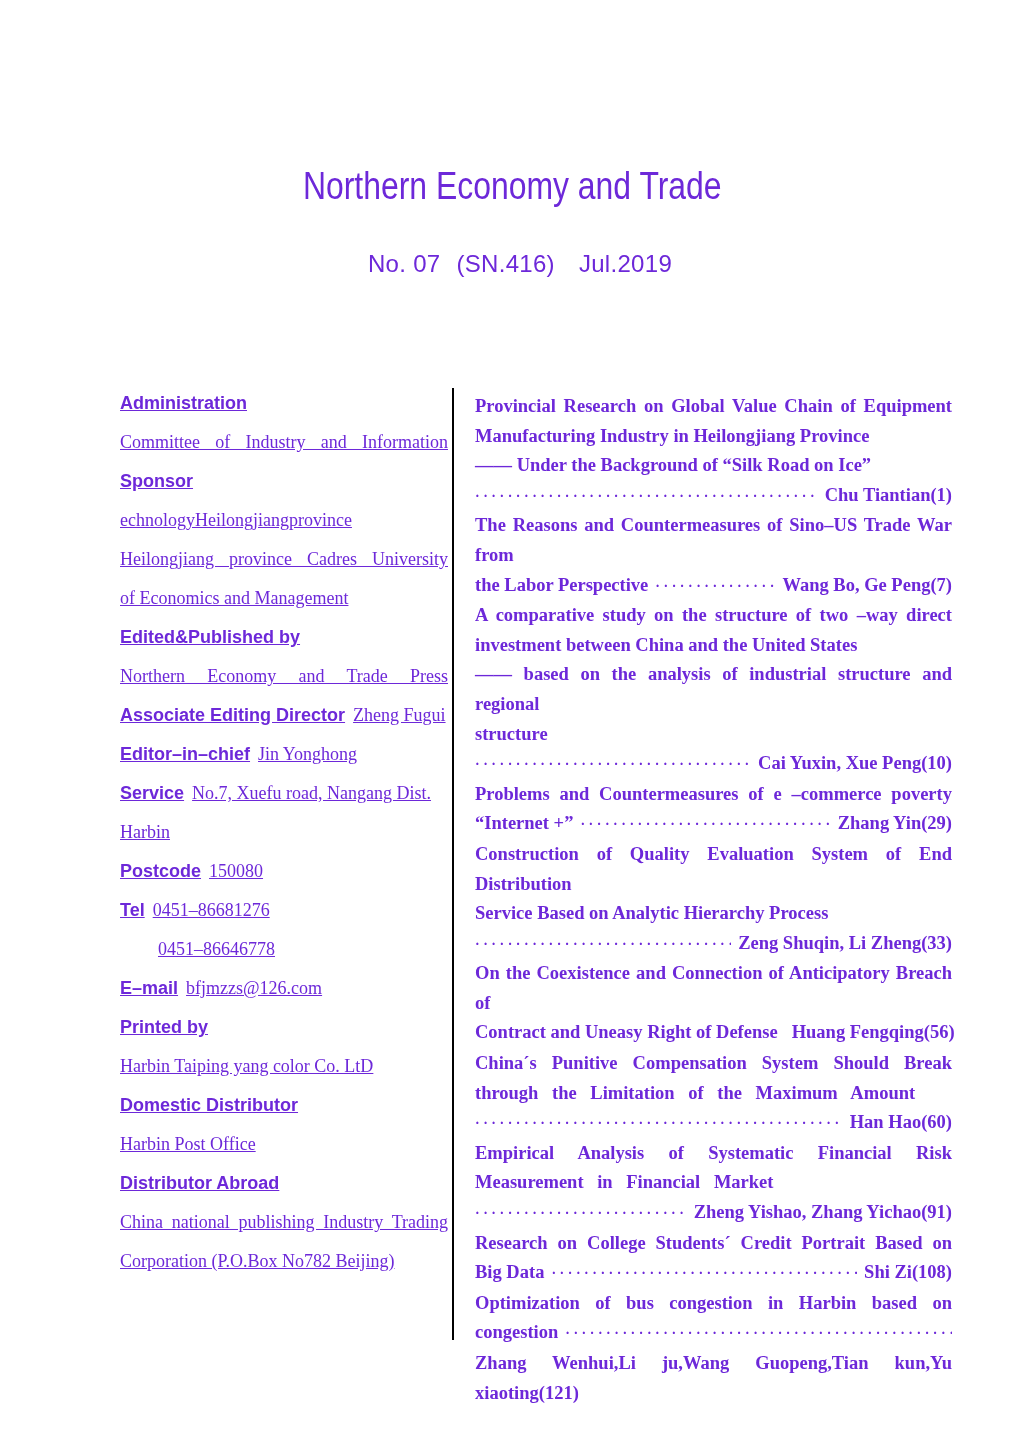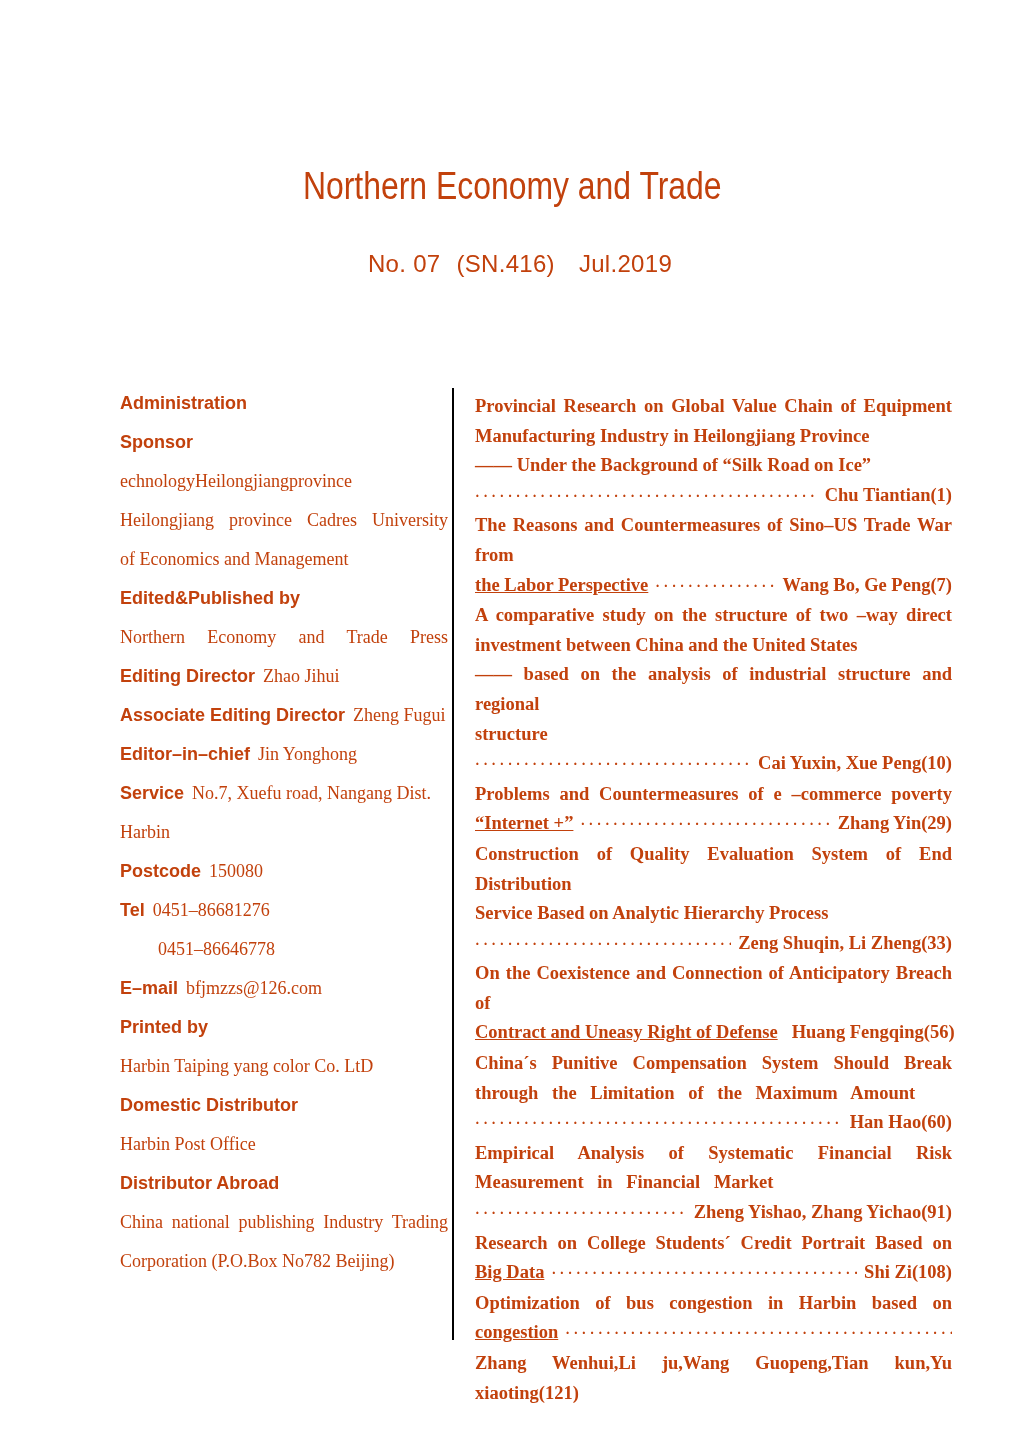--- a/index.html
+++ b/index.html
@@ -8,7 +8,7 @@
     width:1024px; height:1448px;
     margin:0 auto;
     background:#ffffff;
-    color:#c2410c;
+    color:#6d28d9;
     font-family:"Liberation Serif", serif;
     overflow:hidden;
   }

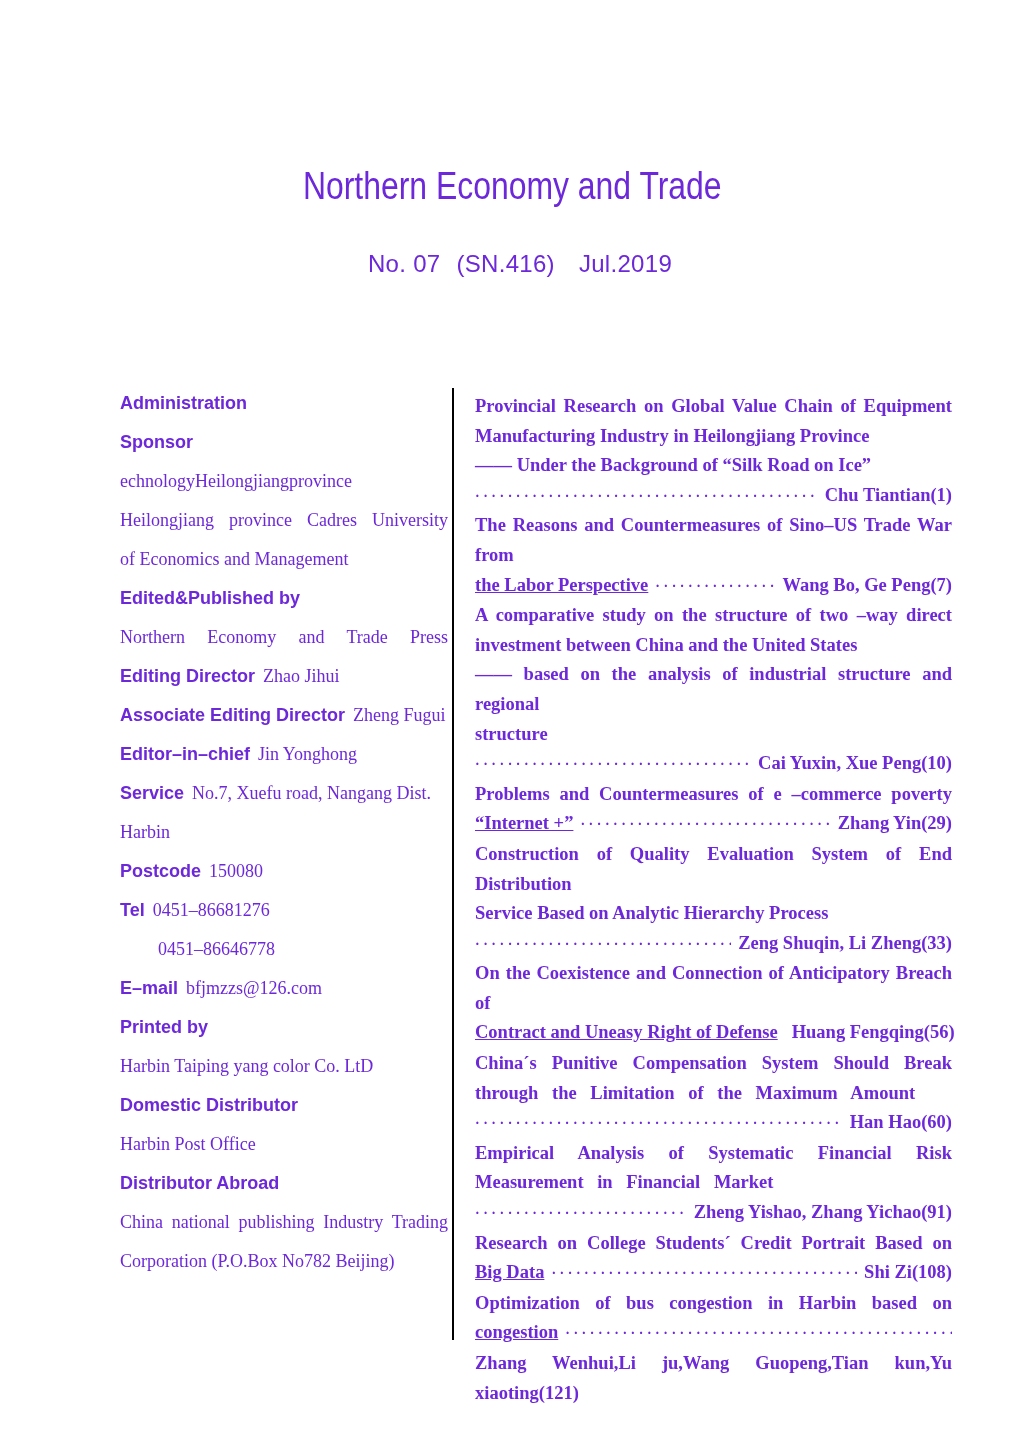--- a/index.html
+++ b/index.html
@@ -41,7 +41,7 @@
     position:absolute; left:120px; top:384px; width:328px;
     font-size:18px; line-height:39px;
   }
-  .m-line { white-space:nowrap; }
+  .m-line { white-space:nowrap;text-decoration:underline; }
   .m-heading {
     font-family:"Liberation Sans", sans-serif;
     font-weight:700; font-size:18px;

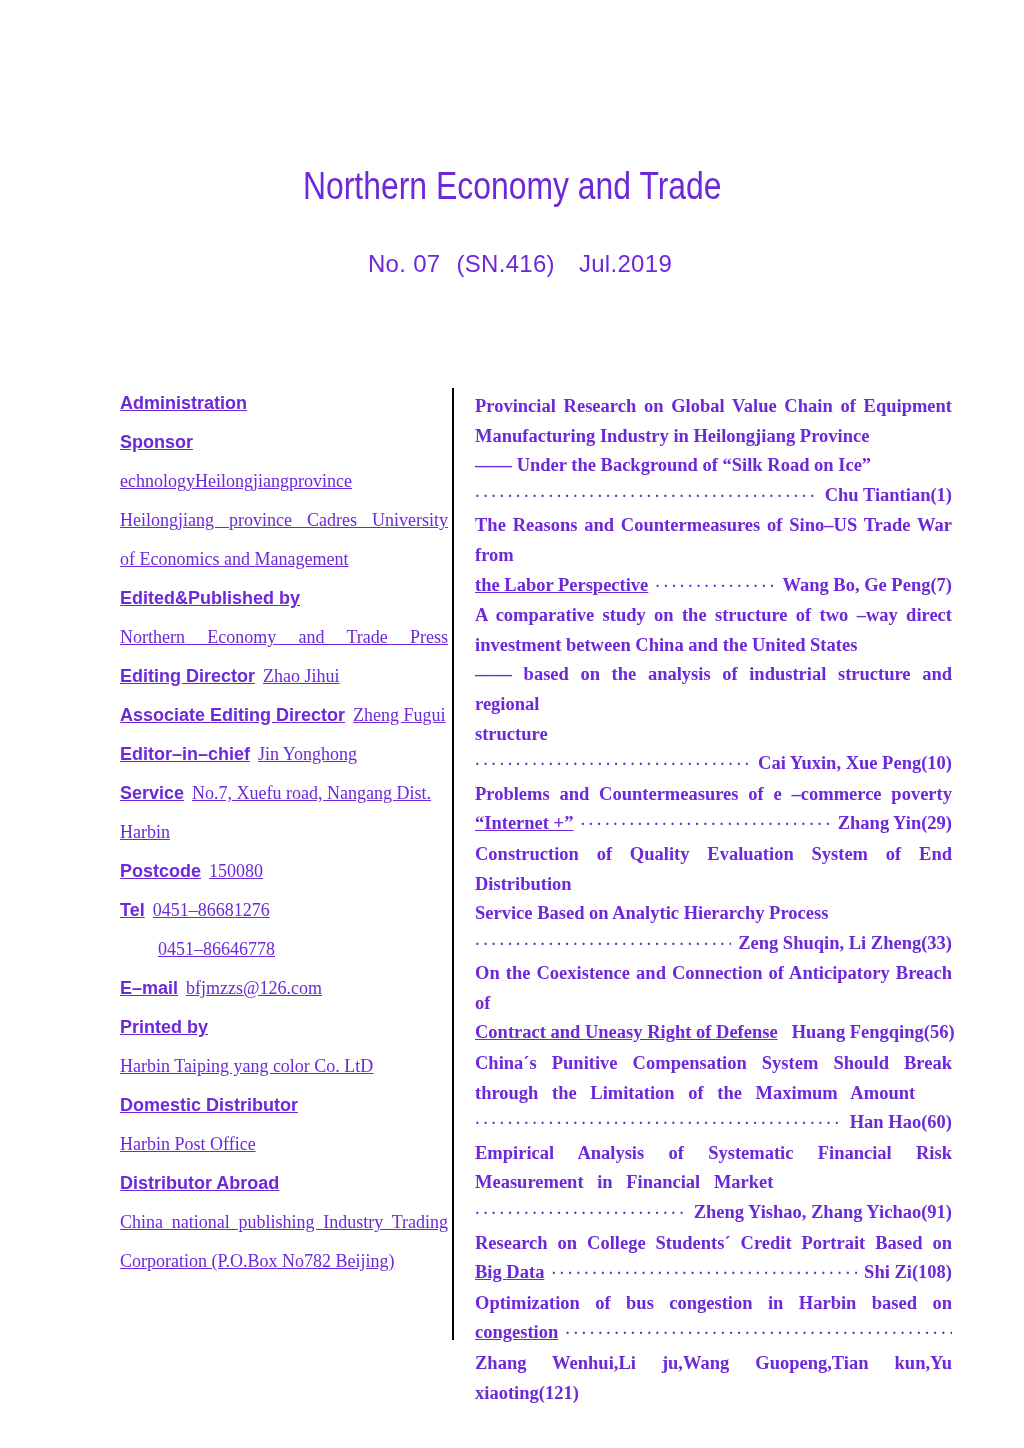--- a/index.html
+++ b/index.html
@@ -86,6 +86,7 @@
 
   <div class="masthead" id="masthead">
       <div class="m-line m-heading">Administration</div>
+      <div class="m-line just">Committee of Industry and Information</div>
       <div class="m-line m-heading">Sponsor</div>
       <div class="m-line">echnologyHeilongjiangprovince</div>
       <div class="m-line just">Heilongjiang province Cadres University</div>

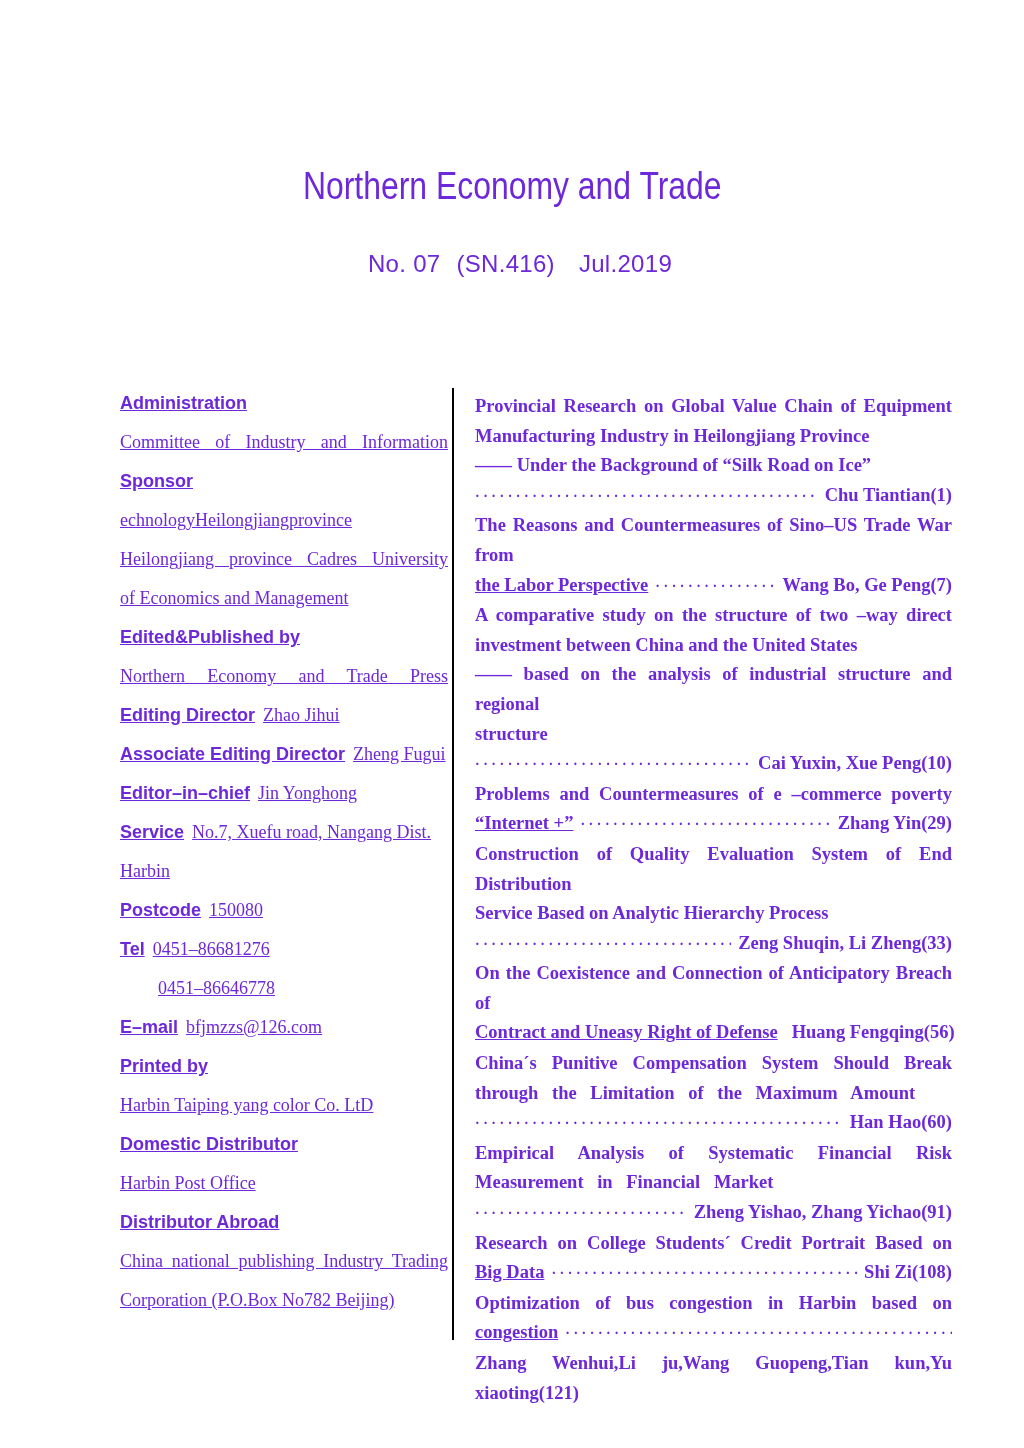--- a/index.html
+++ b/index.html
@@ -63,7 +63,7 @@
   .t-line.just { text-align:justify; text-align-last:justify; }
   .t-line.spread { word-spacing:9px; }
   .t-leader { display:flex; align-items:baseline; }
-  .t-leader .pre { white-space:nowrap; margin-right:7px;text-decoration:underline; }
+  .t-leader .pre { white-space:nowrap; margin-right:7px; }
   .t-leader .fill {
     flex:1 1 auto; overflow:hidden; white-space:nowrap;
     letter-spacing:3.5px; font-size:14px; font-weight:600;

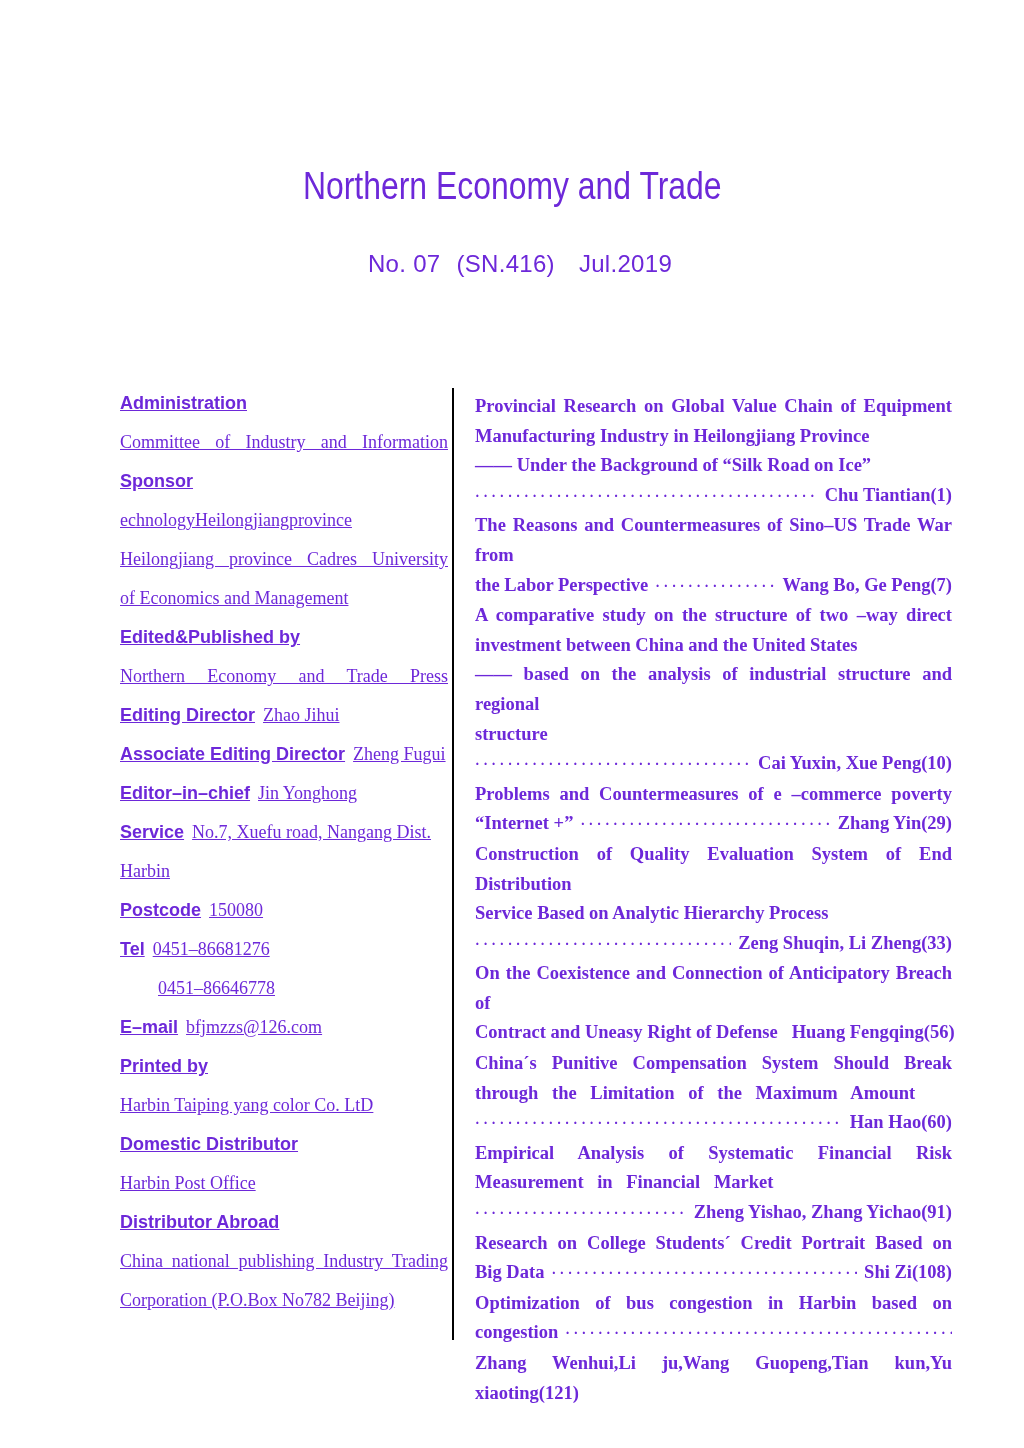--- a/index.html
+++ b/index.html
@@ -93,7 +93,6 @@
       <div class="m-line">of Economics and Management</div>
       <div class="m-line m-heading">Edited&amp;Published by</div>
       <div class="m-line just">Northern Economy and Trade Press</div>
-      <div class="m-line"><span class="m-label">Editing Director</span><span class="m-value">Zhao Jihui</span></div>
       <div class="m-line"><span class="m-label">Associate Editing Director</span><span class="m-value">Zheng Fugui</span></div>
       <div class="m-line"><span class="m-label">Editor–in–chief</span><span class="m-value">Jin Yonghong</span></div>
       <div class="m-line"><span class="m-label">Service</span><span class="m-value">No.7, Xuefu road, Nangang Dist.</span></div>

